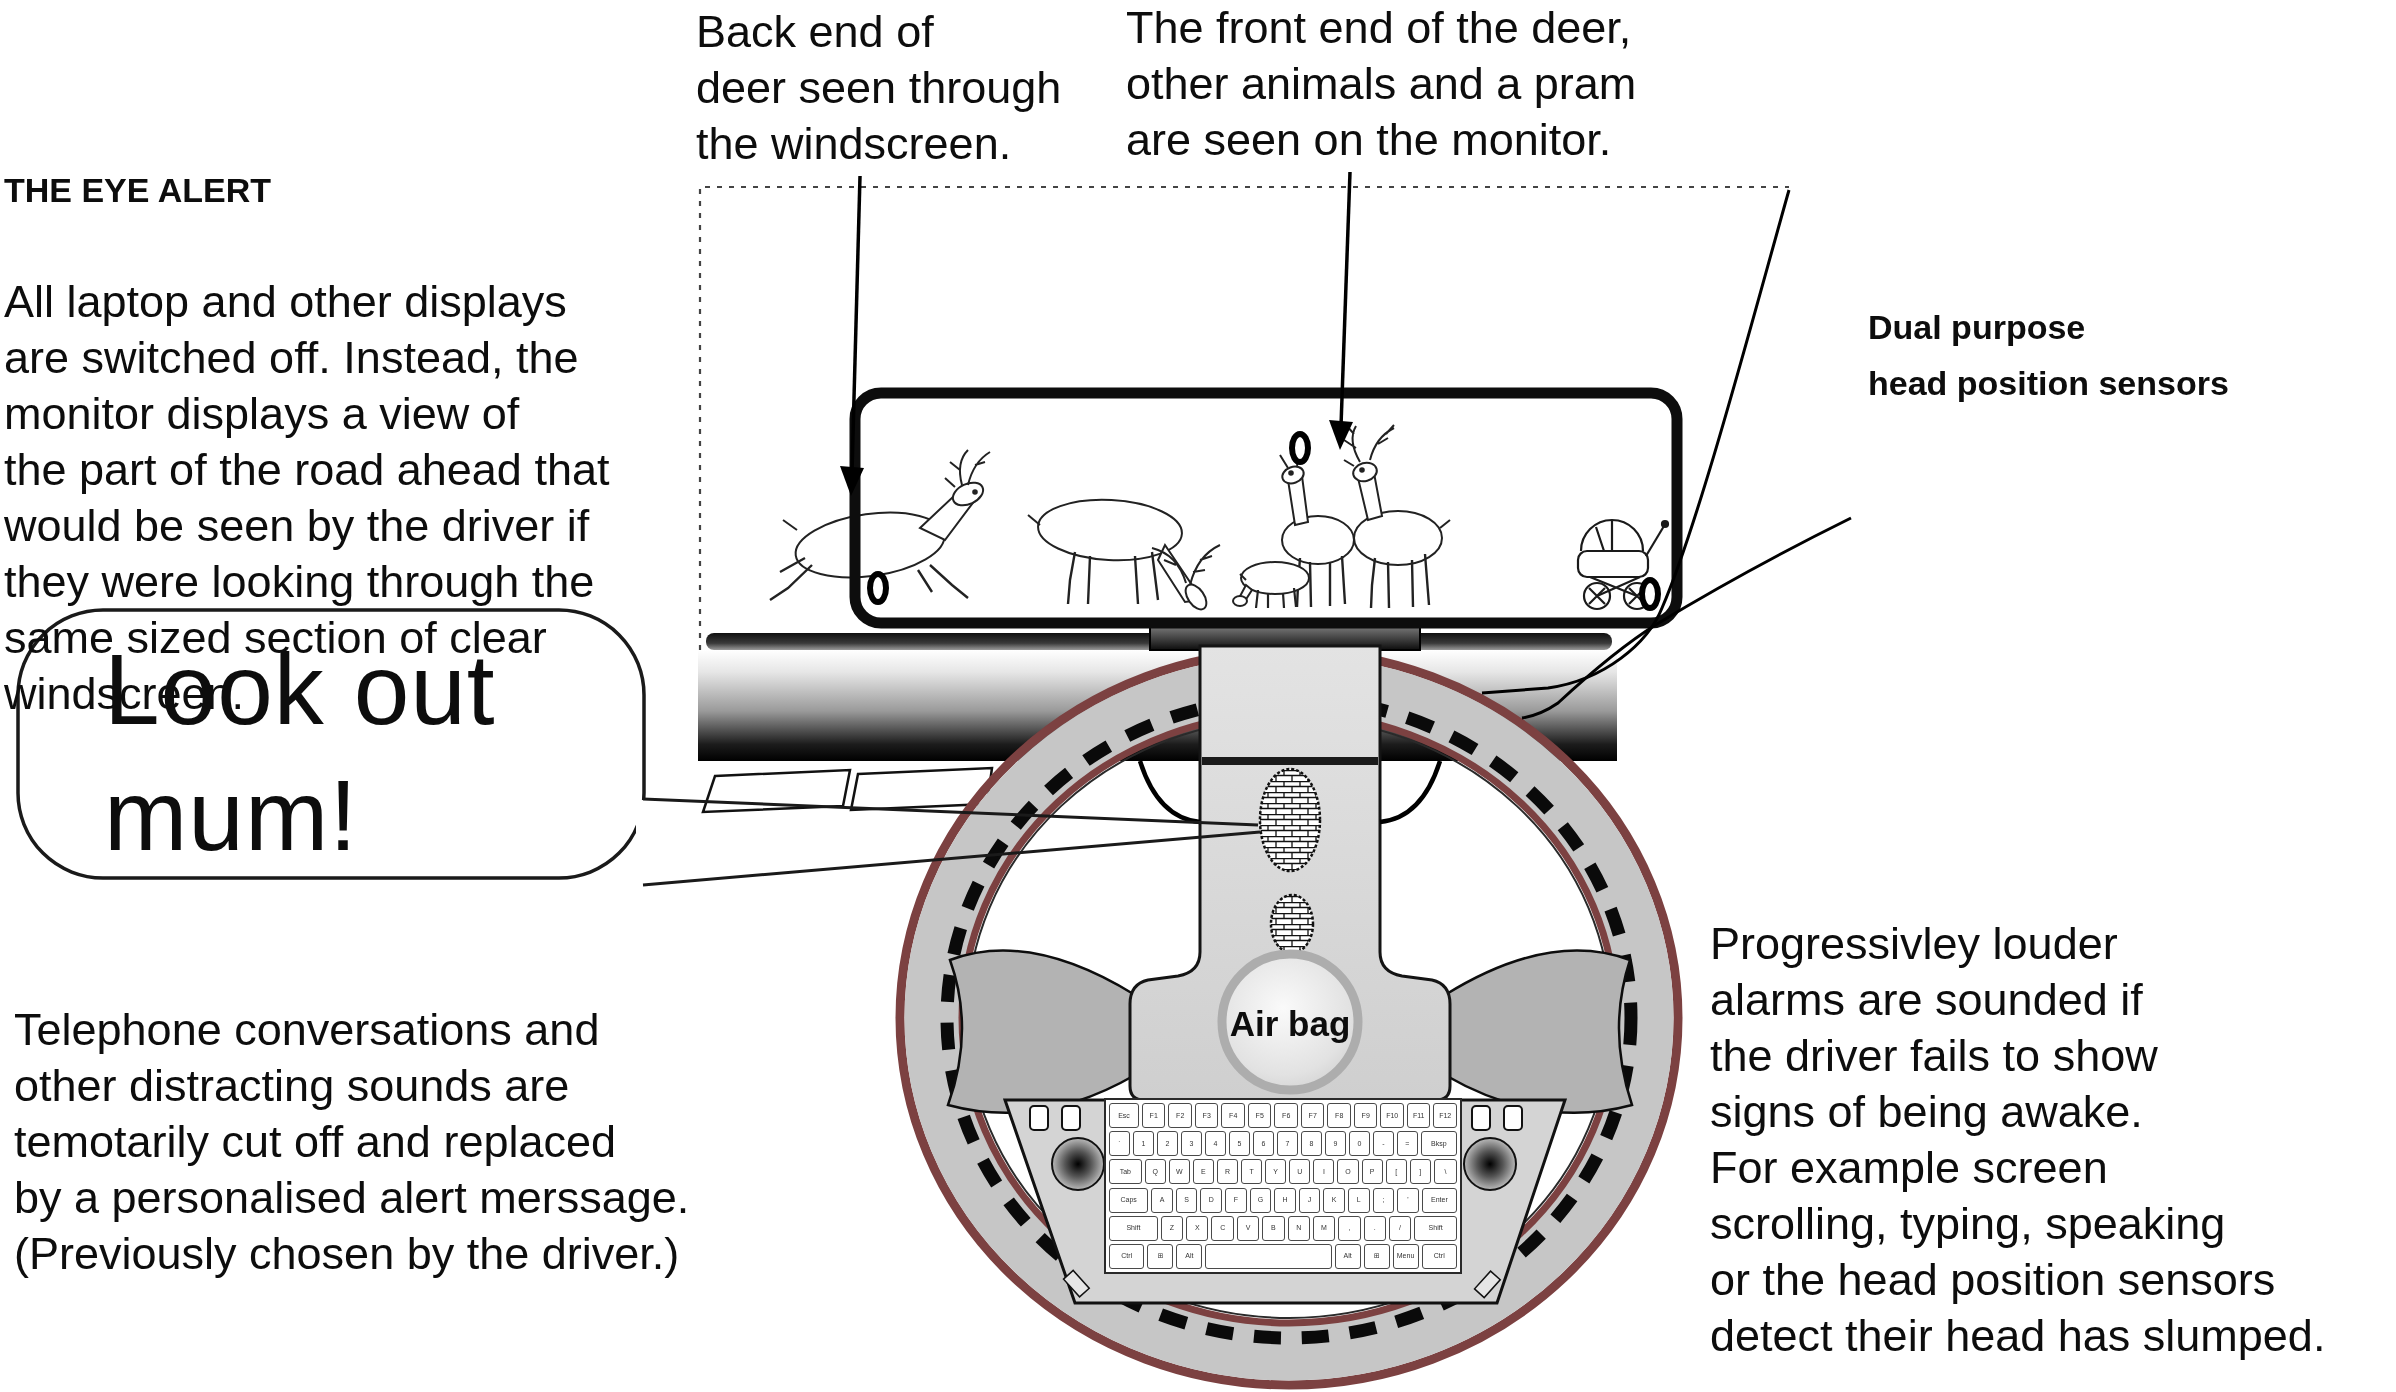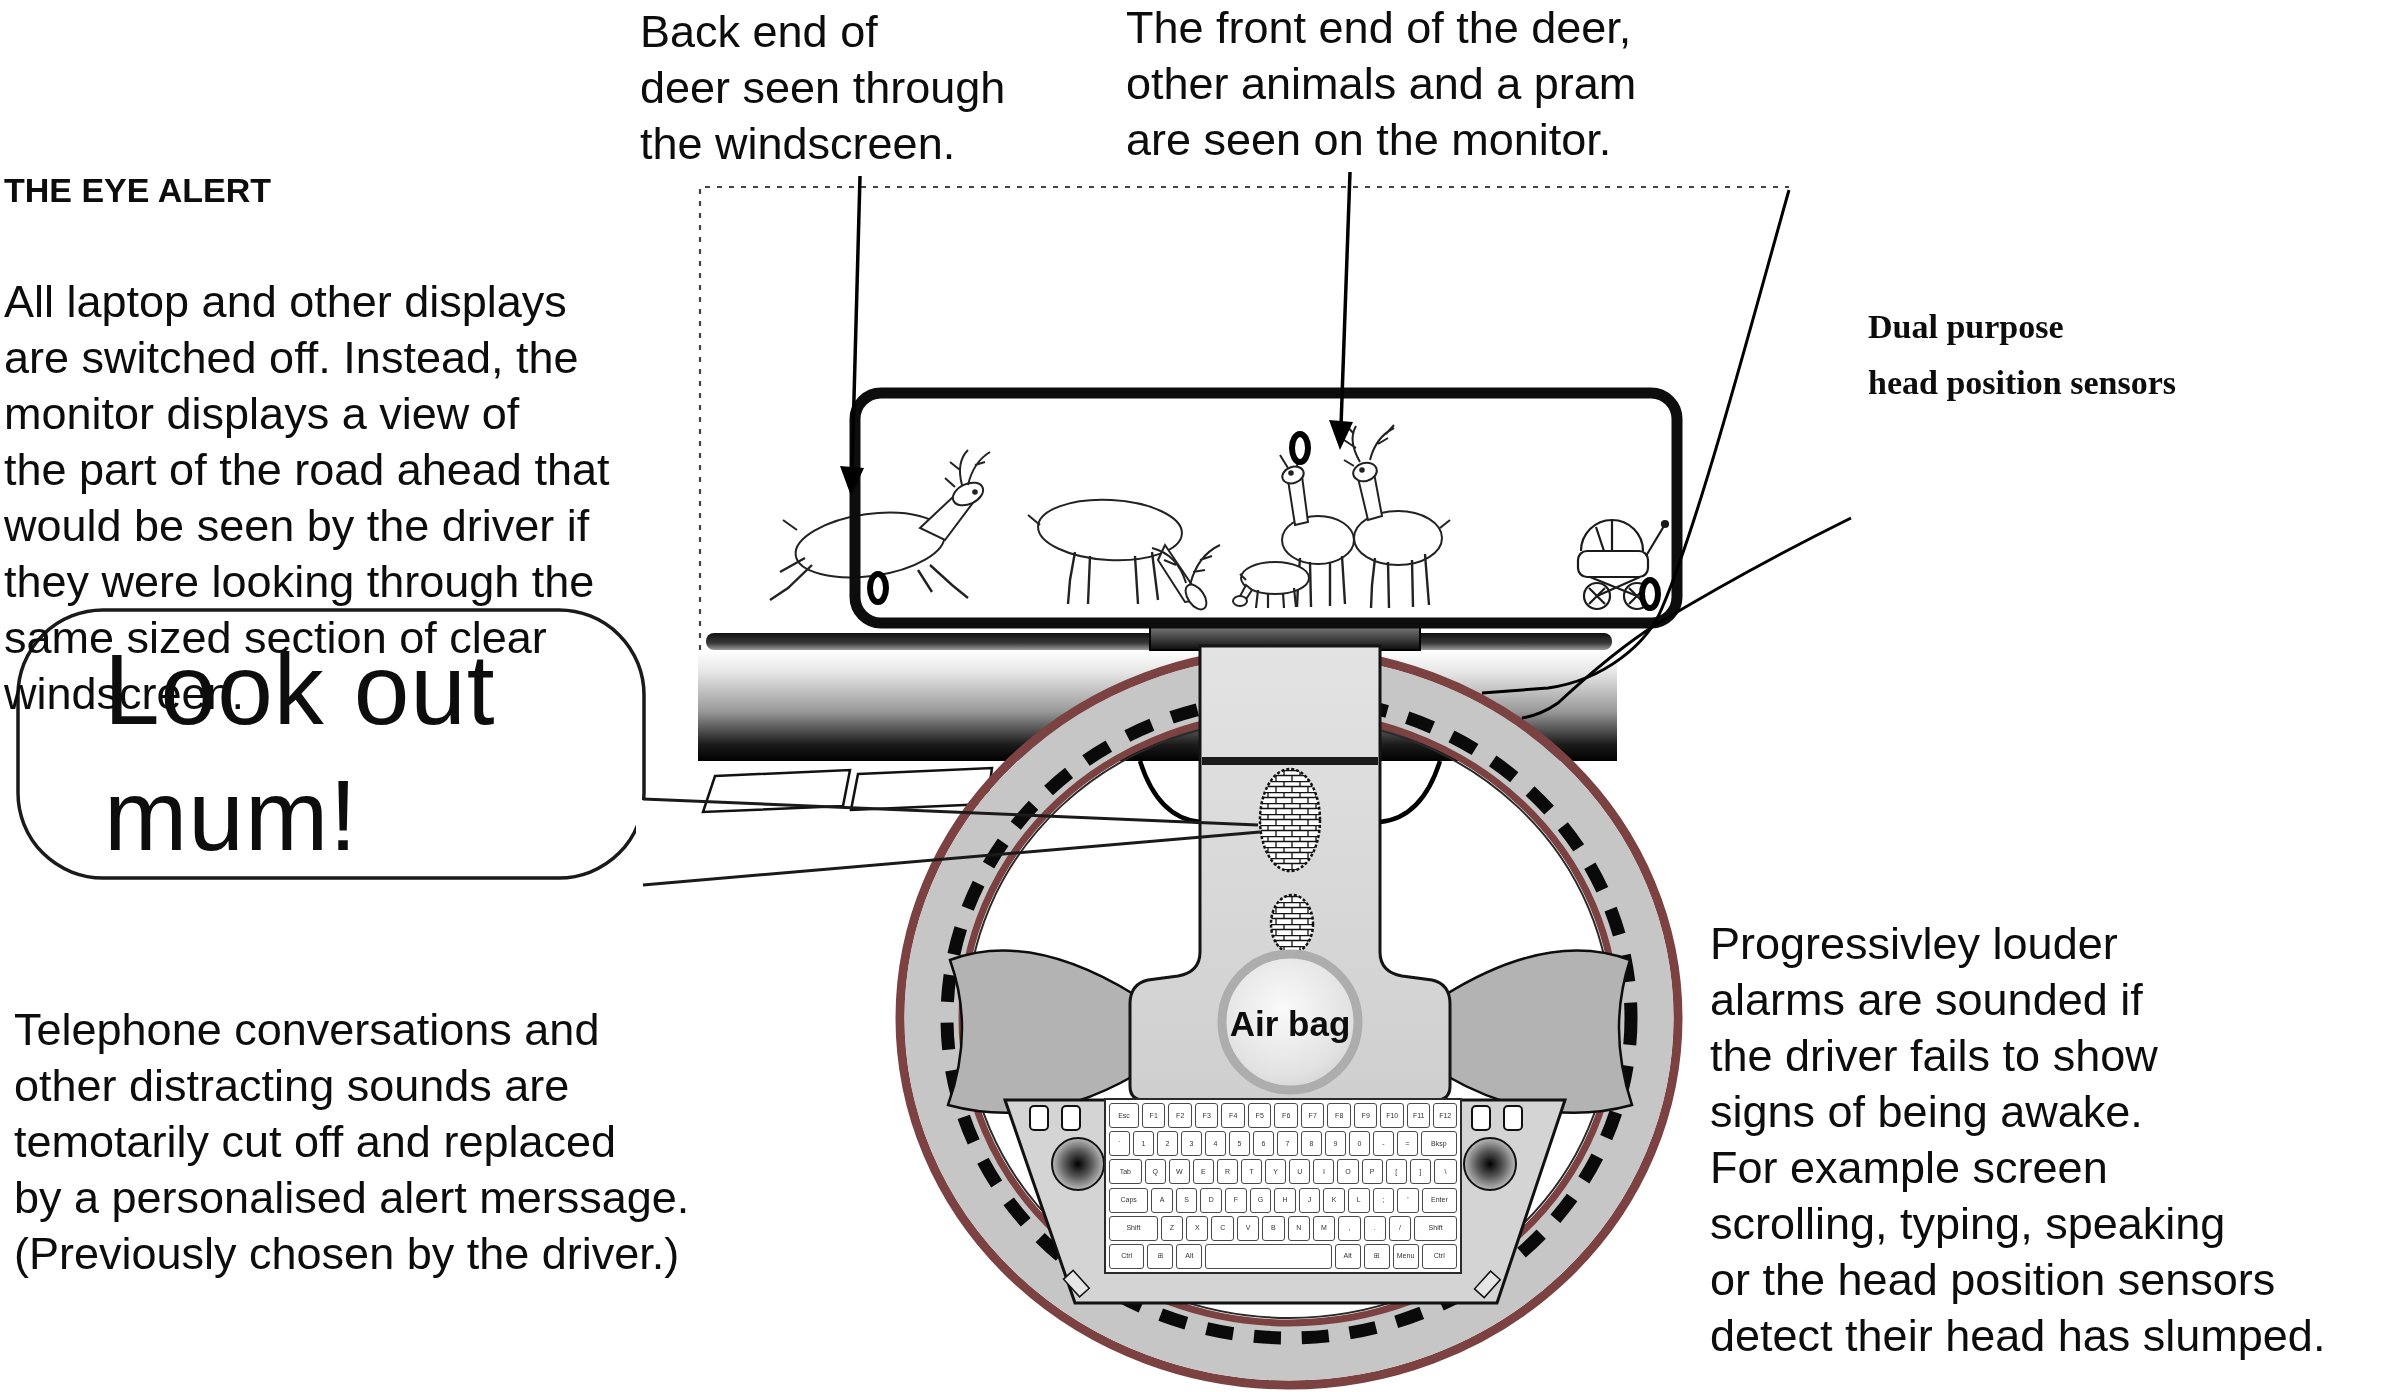--- a/index.html
+++ b/index.html
@@ -302,7 +302,7 @@
 windscreen.</div>
   </div>
 
-  <div class="annot" style="left:640px;top:4px;">Back end of
+  <div class="annot" style="left:696px;top:4px;">Back end of
 deer seen through
 the windscreen.</div>
 

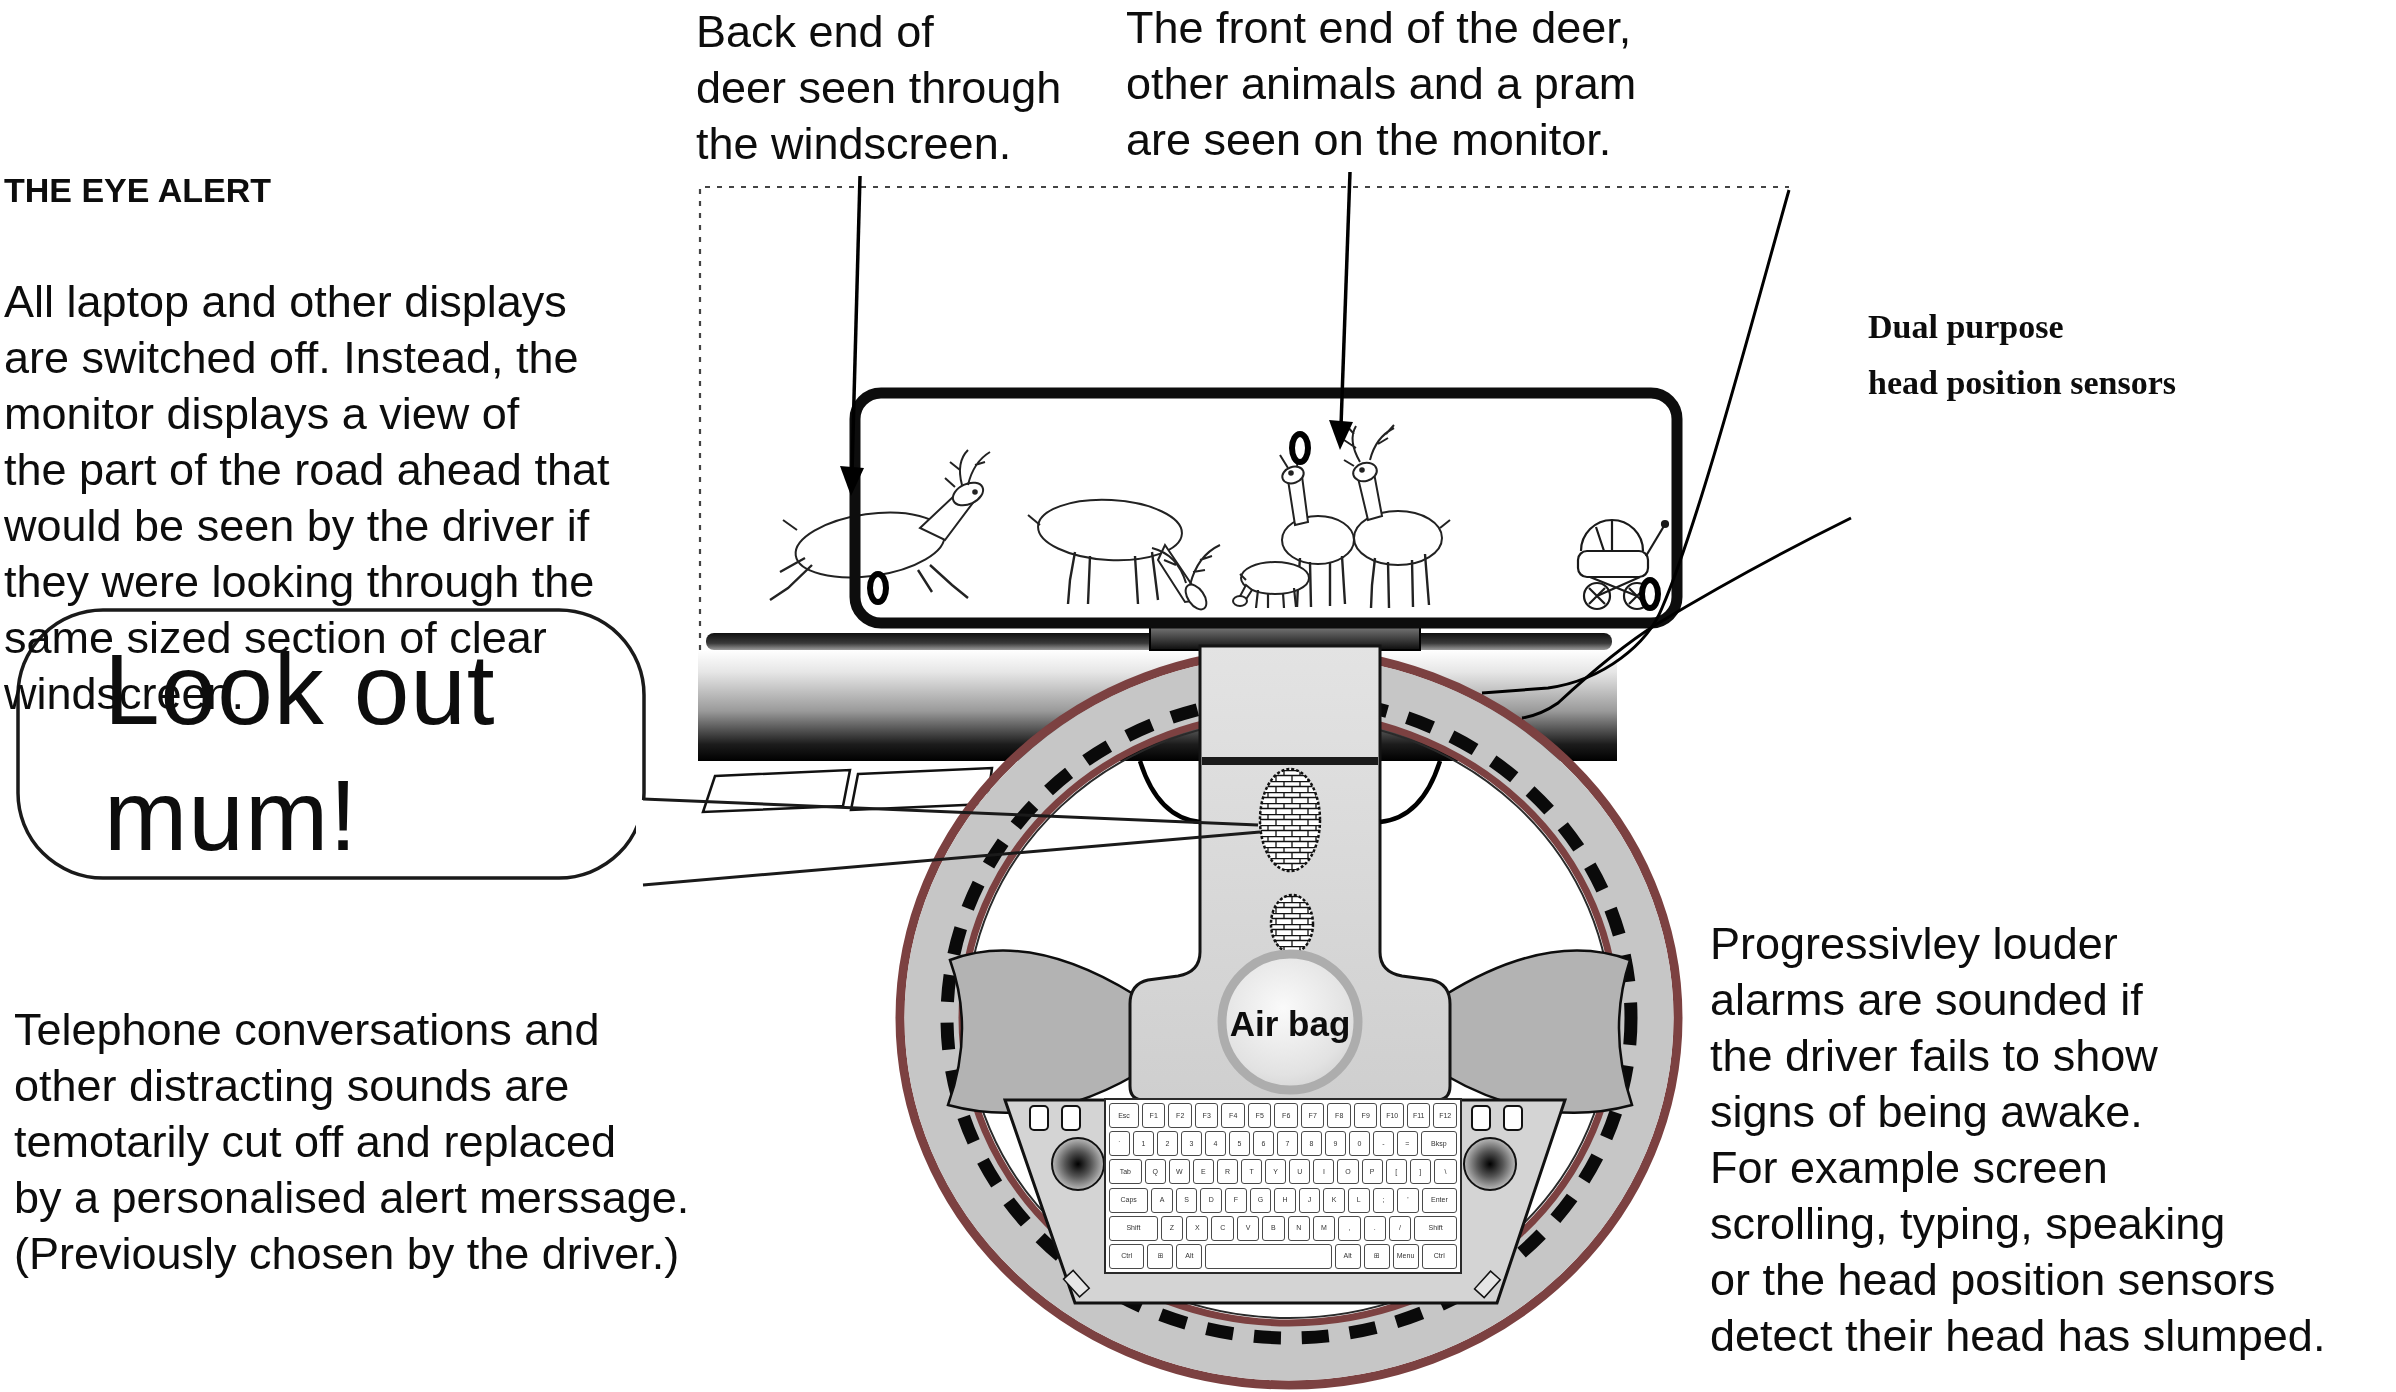--- a/index.html
+++ b/index.html
@@ -310,7 +310,7 @@
 other animals and a pram
 are seen on the monitor.</div>
 
-  <div class="tblock" style="left:1868px;top:243px;font-family:Liberation Serif, serif;">
+  <div class="tblock" style="left:1868px;top:243px;">
     <div class="title">Dual purpose
 head position sensors</div>
   </div>

